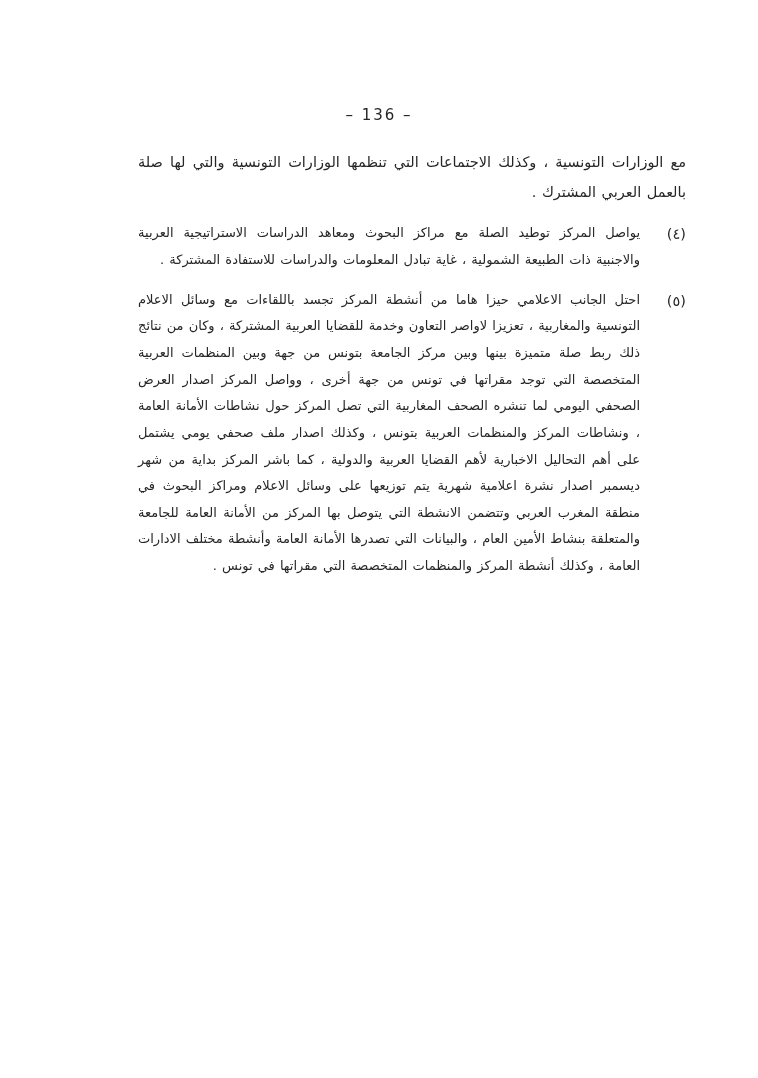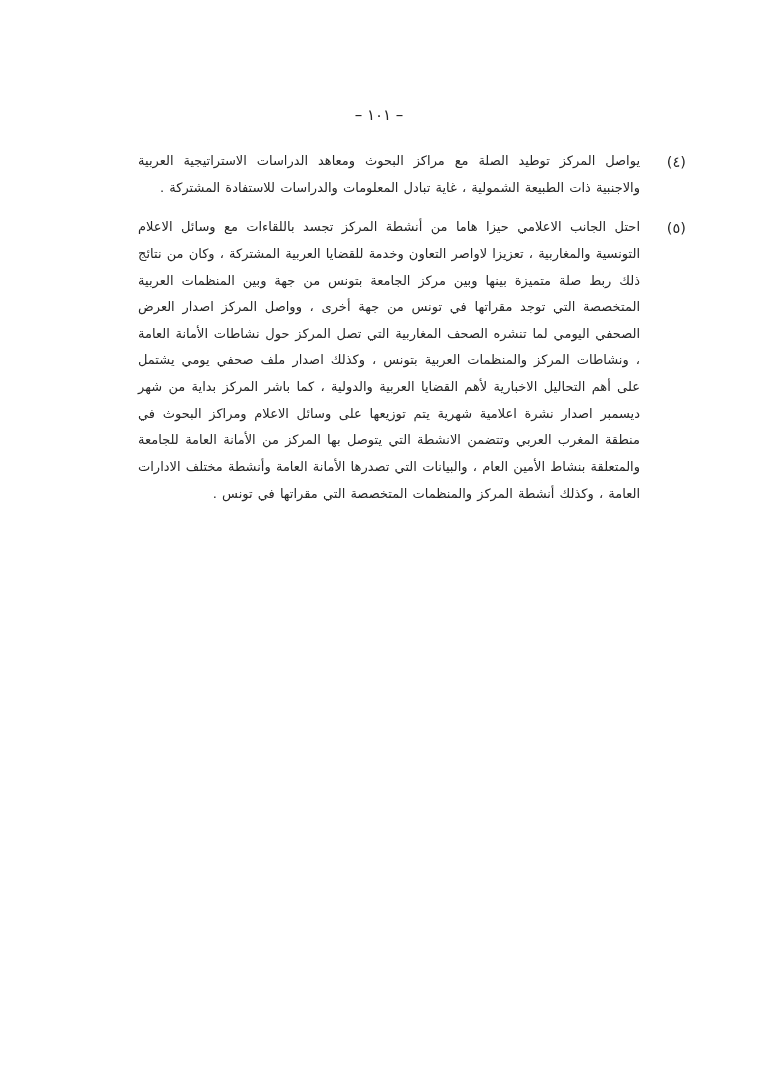--- a/index.html
+++ b/index.html
@@ -69,7 +69,7 @@
 
 <div class="page">
 
-  <div class="page-number">– ١٠١ –</div>
+  <div class="page-number">– 136 –</div>
 
   <div class="content">
 

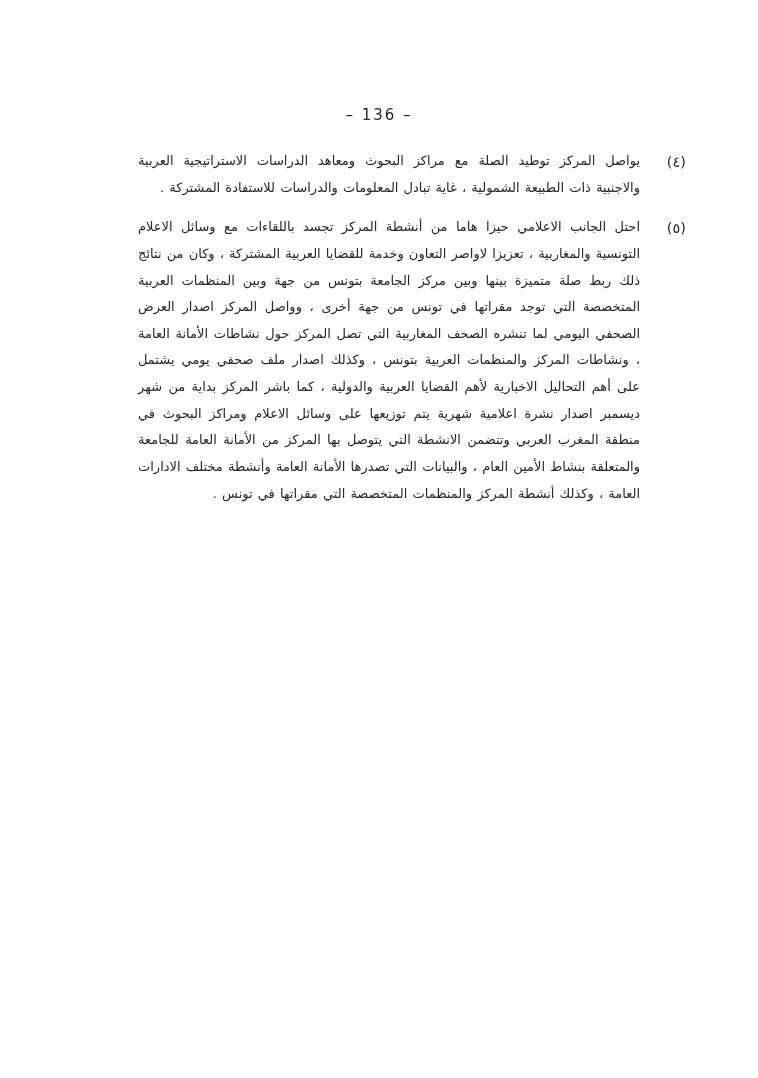--- a/index.html
+++ b/index.html
@@ -73,6 +73,7 @@
 
   <div class="content">
 
+    <p class="para">مع الوزارات التونسية ، وكذلك الاجتماعات التي تنظمها الوزارات  التونسية والتي لها صلة بالعمل العربي المشترك .</p>
 
     <div class="list-item">
       <span class="marker">(٤)</span>

